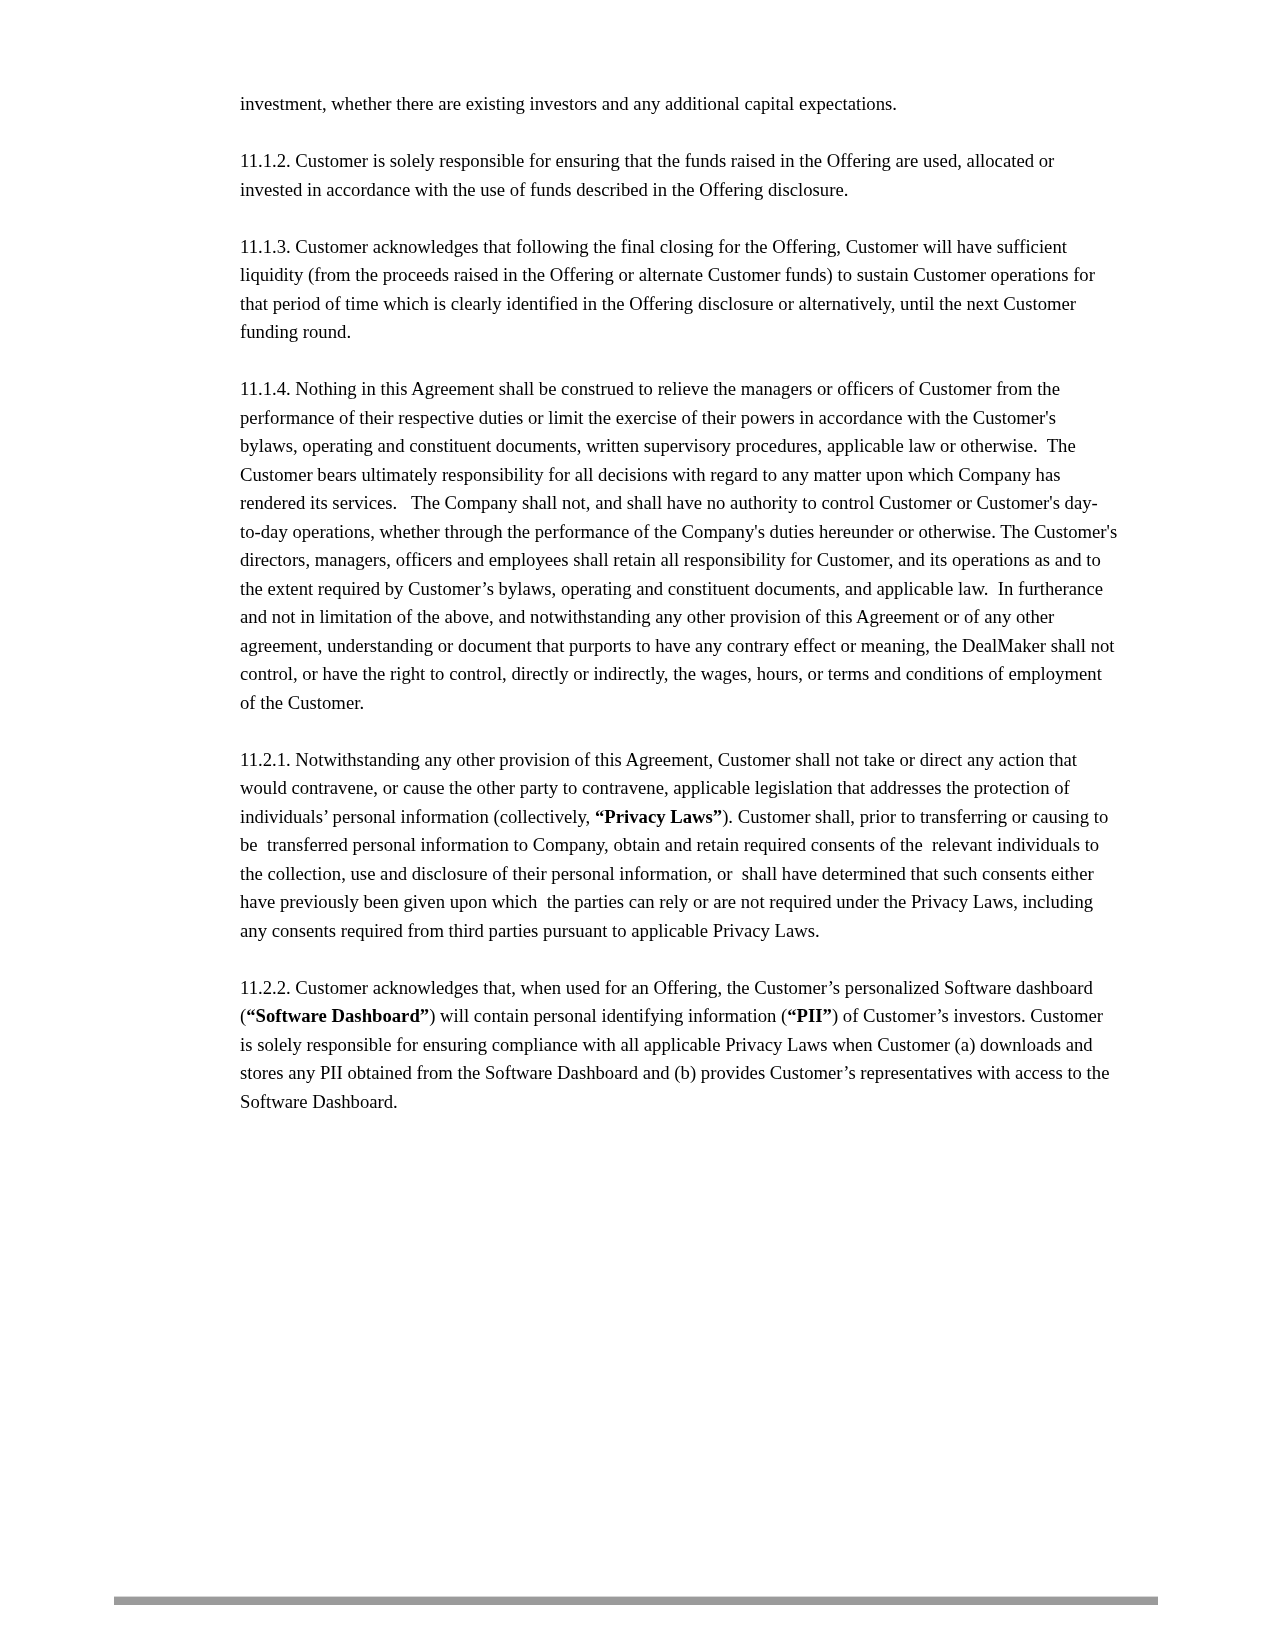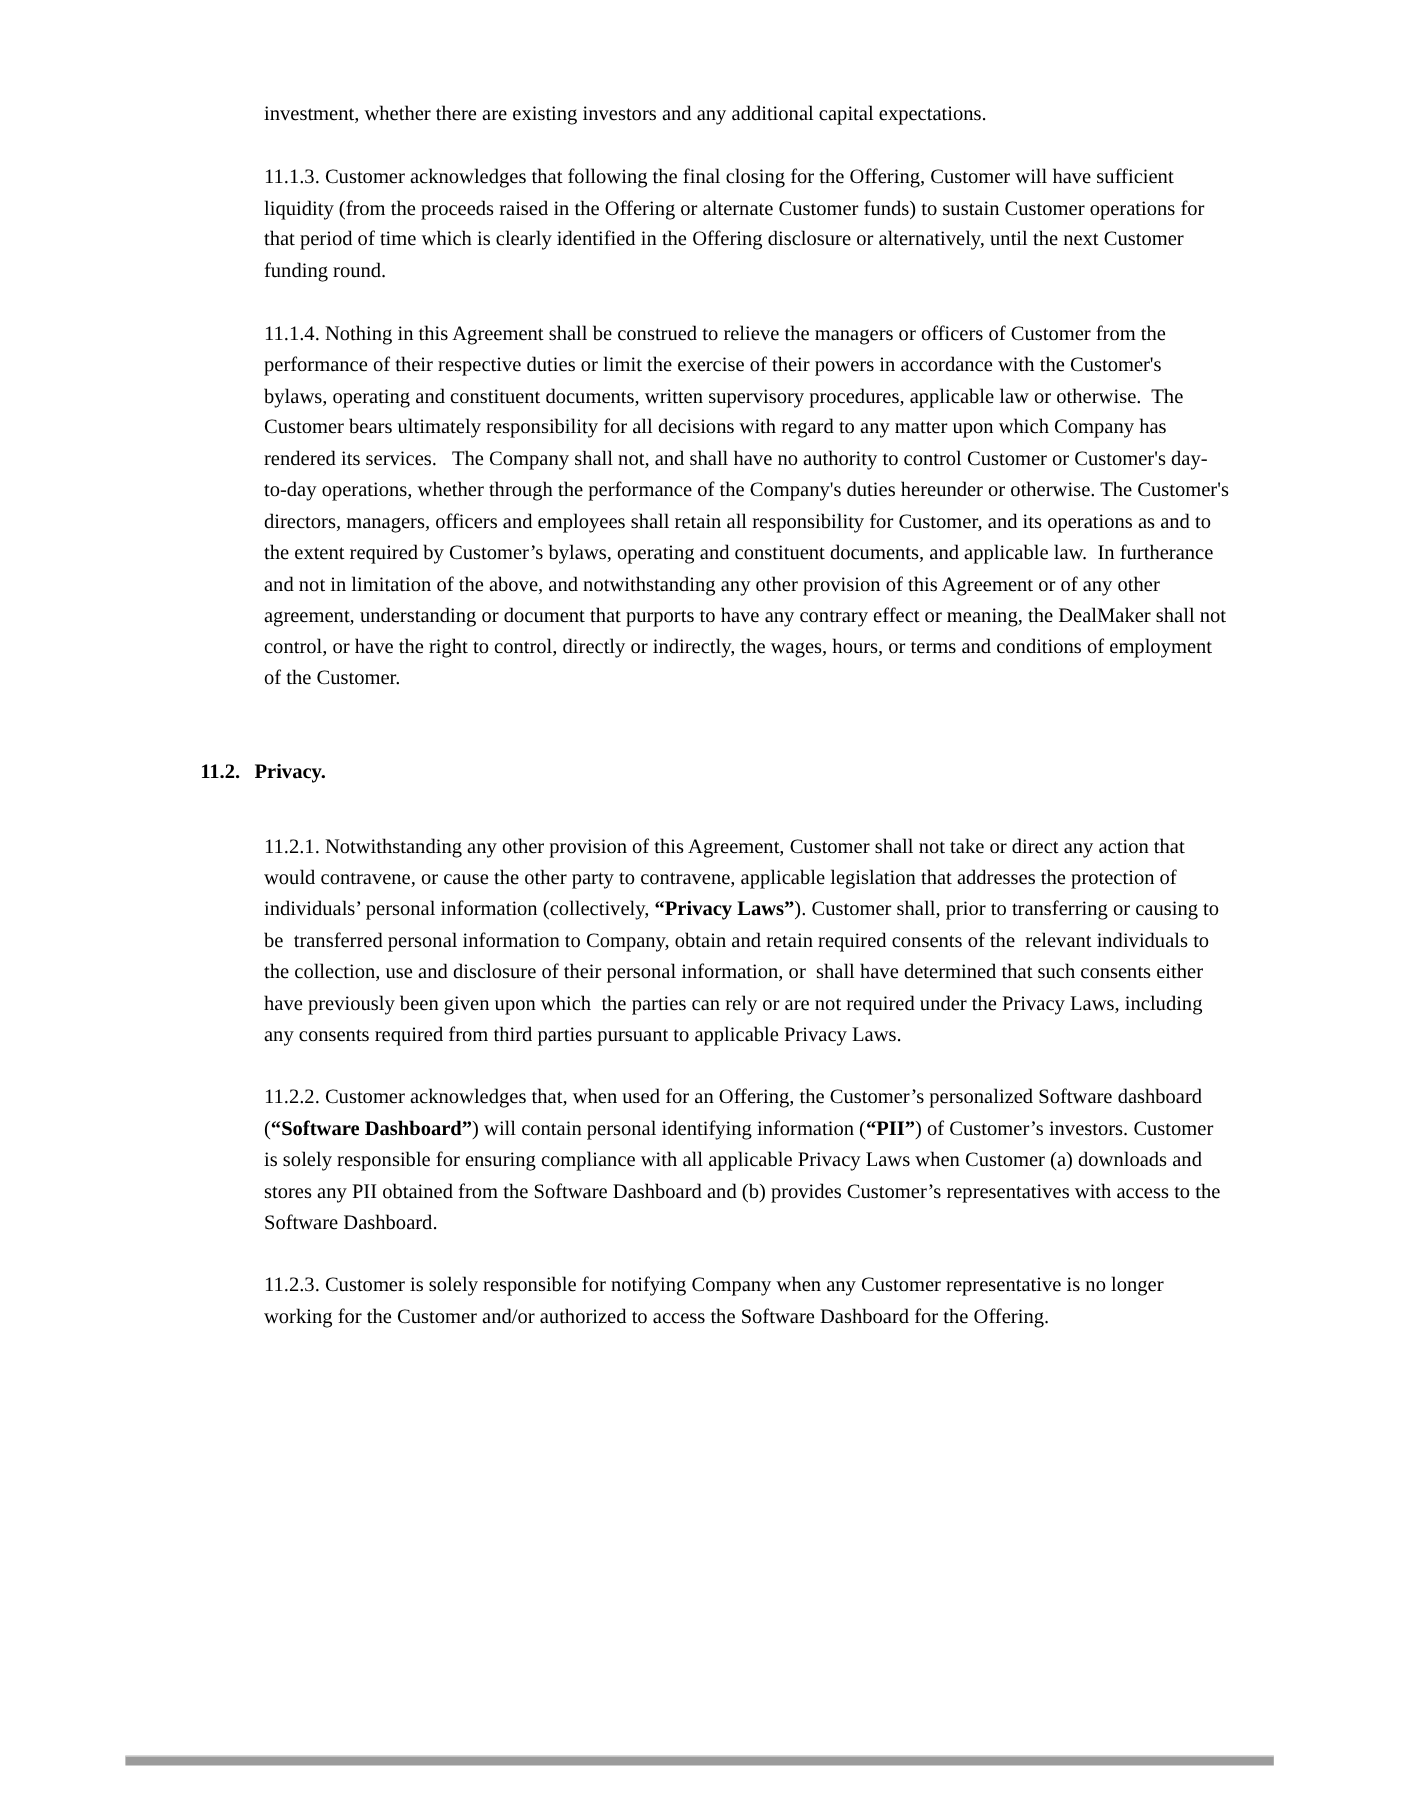--- a/index.html
+++ b/index.html
@@ -52,6 +52,7 @@
 <div class="page">
   <div class="content">
     <p class="para"><span>investment, whether there are existing investors and any additional capital expectations.</span></p>
+    <p class="para"><span>11.1.2. Customer is solely responsible for ensuring that the funds raised in the Offering are used, allocated or invested in accordance with the use of funds described in the Offering disclosure.</span></p>
     <p class="para"><span>11.1.3. Customer acknowledges that following the final closing for the Offering, Customer will have sufficient liquidity (from the proceeds raised in the Offering or alternate Customer funds) to sustain Customer operations for that period of time which is clearly identified in the Offering disclosure or alternatively, until the next Customer funding round.</span></p>
     <p class="para"><span>11.1.4. Nothing in this Agreement shall be construed to relieve the managers or officers of Customer from the performance of their respective duties or limit the exercise of their powers in accordance with the Customer's bylaws, operating and constituent documents, written supervisory procedures, applicable law or otherwise.  The Customer bears ultimately responsibility for all decisions with regard to any matter upon which Company has rendered its services.   The Company shall not, and shall have no authority to control Customer or Customer's day-to-day operations, whether through the performance of the Company's duties hereunder or otherwise. The Customer's directors, managers, officers and employees shall retain all responsibility for Customer, and its operations as and to the extent required by Customer’s bylaws, operating and constituent documents, and applicable law.  In furtherance and not in limitation of the above, and notwithstanding any other provision of this Agreement or of any other agreement, understanding or document that purports to have any contrary effect or meaning, the DealMaker shall not control, or have the right to control, directly or indirectly, the wages, hours, or terms and conditions of employment of the Customer.</span></p>
     <h2 class="heading"><span class="hnum">11.2.</span><span>Privacy.</span></h2>

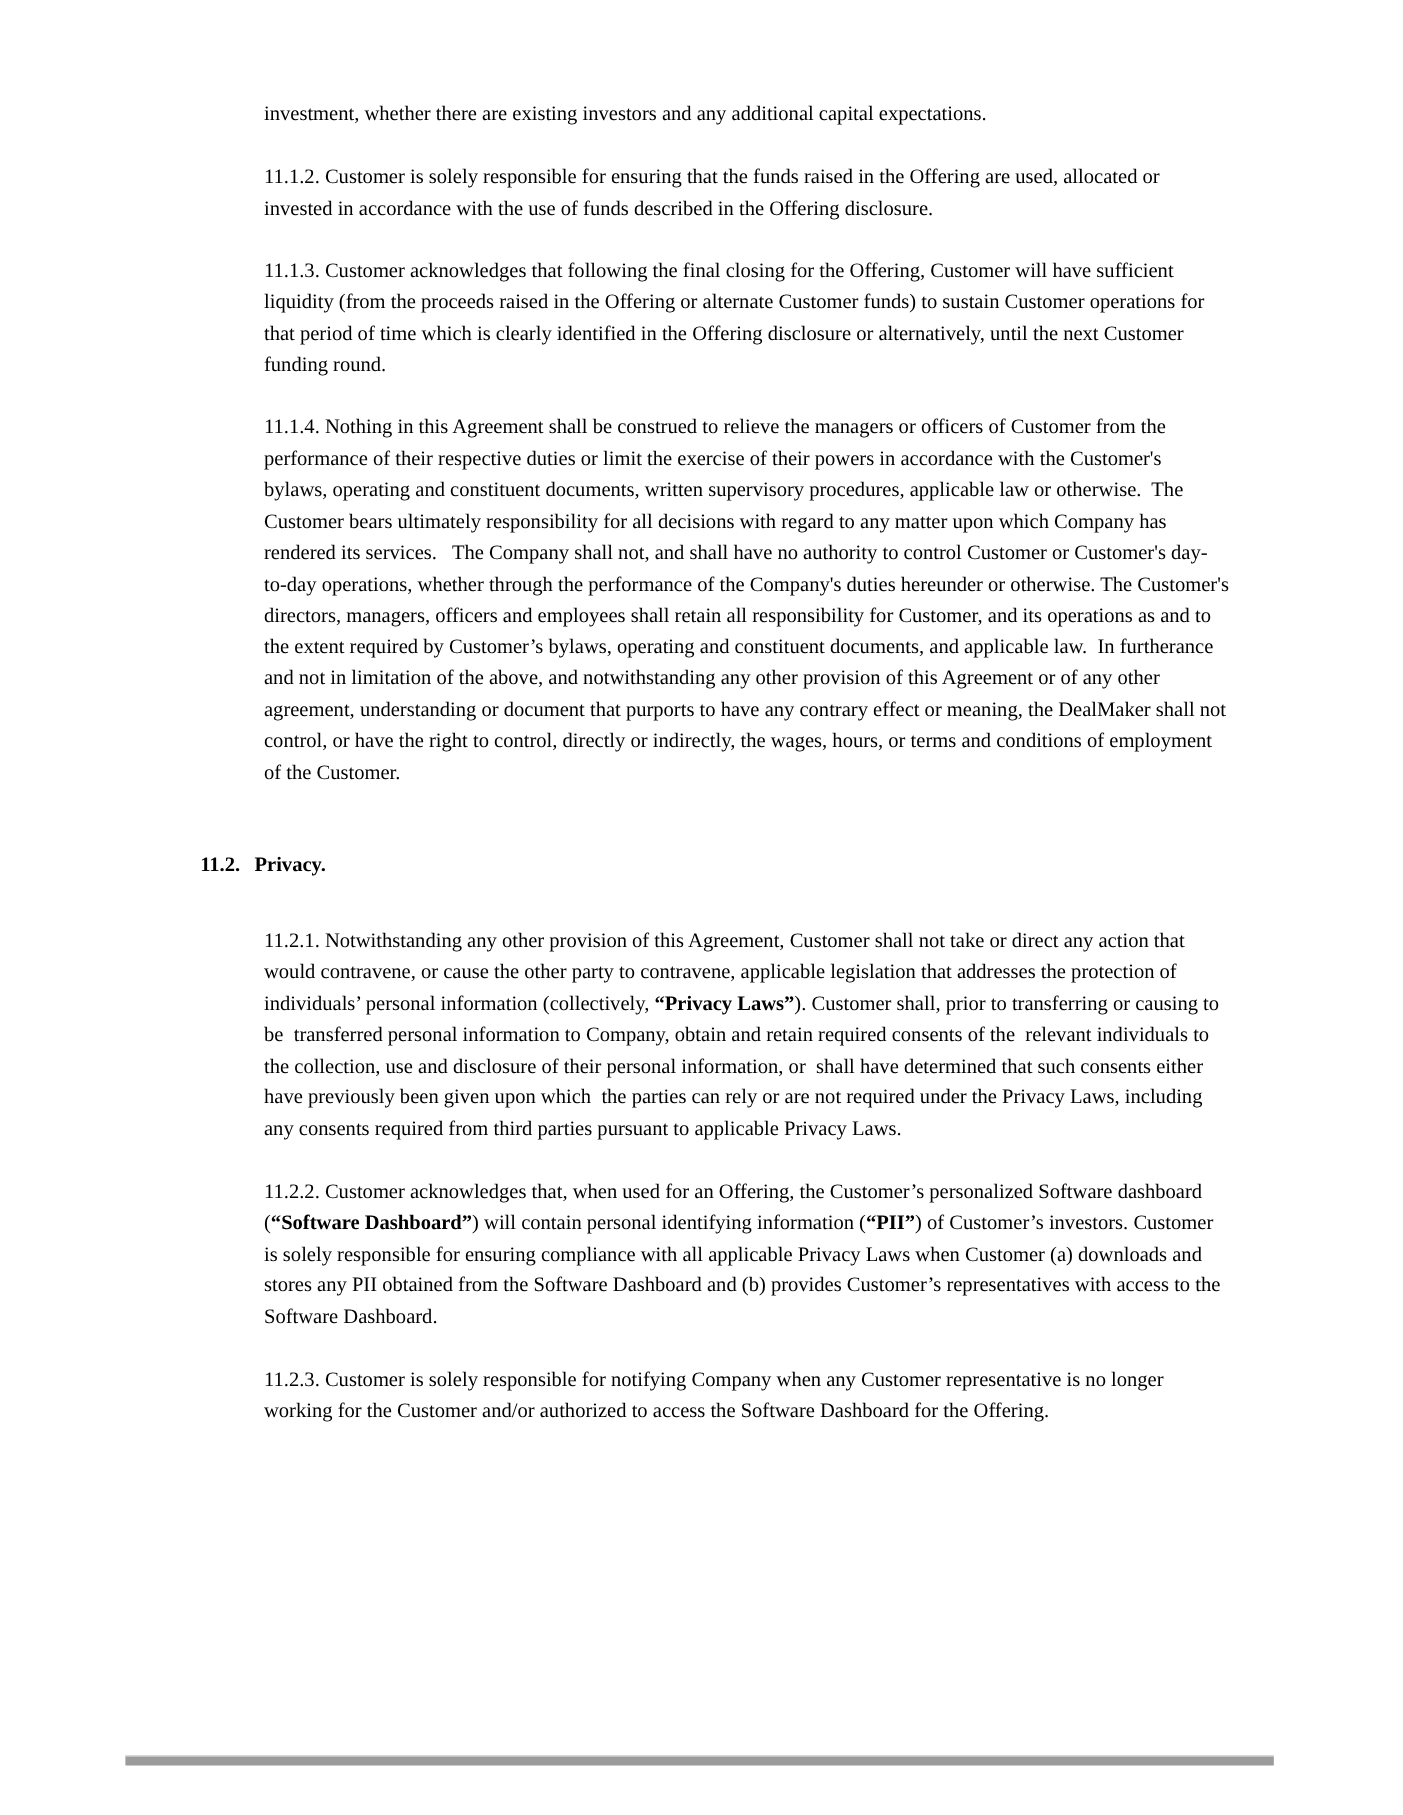--- a/index.html
+++ b/index.html
@@ -55,7 +55,6 @@
     <p class="para"><span>11.1.2. Customer is solely responsible for ensuring that the funds raised in the Offering are used, allocated or invested in accordance with the use of funds described in the Offering disclosure.</span></p>
     <p class="para"><span>11.1.3. Customer acknowledges that following the final closing for the Offering, Customer will have sufficient liquidity (from the proceeds raised in the Offering or alternate Customer funds) to sustain Customer operations for that period of time which is clearly identified in the Offering disclosure or alternatively, until the next Customer funding round.</span></p>
     <p class="para"><span>11.1.4. Nothing in this Agreement shall be construed to relieve the managers or officers of Customer from the performance of their respective duties or limit the exercise of their powers in accordance with the Customer's bylaws, operating and constituent documents, written supervisory procedures, applicable law or otherwise.  The Customer bears ultimately responsibility for all decisions with regard to any matter upon which Company has rendered its services.   The Company shall not, and shall have no authority to control Customer or Customer's day-to-day operations, whether through the performance of the Company's duties hereunder or otherwise. The Customer's directors, managers, officers and employees shall retain all responsibility for Customer, and its operations as and to the extent required by Customer’s bylaws, operating and constituent documents, and applicable law.  In furtherance and not in limitation of the above, and notwithstanding any other provision of this Agreement or of any other agreement, understanding or document that purports to have any contrary effect or meaning, the DealMaker shall not control, or have the right to control, directly or indirectly, the wages, hours, or terms and conditions of employment of the Customer.</span></p>
-    <h2 class="heading"><span class="hnum">11.2.</span><span>Privacy.</span></h2>
     <p class="para"><span>11.2.1. Notwithstanding any other provision of this Agreement, Customer shall not take or direct any action that would contravene, or cause the other party to contravene, applicable legislation that addresses the protection of individuals’ personal information (collectively, </span><span class="b">“Privacy Laws”</span><span>). Customer shall, prior to transferring or causing to be  transferred personal information to Company, obtain and retain required consents of the  relevant individuals to the collection, use and disclosure of their personal information, or  shall have determined that such consents either have previously been given upon which  the parties can rely or are not required under the Privacy Laws, including any consents required from third parties pursuant to applicable Privacy Laws.</span></p>
     <p class="para"><span>11.2.2. Customer acknowledges that, when used for an Offering, the Customer’s personalized Software dashboard (</span><span class="b">“Software Dashboard”</span><span>) will contain personal identifying information (</span><span class="b">“PII”</span><span>) of Customer’s investors. Customer is solely responsible for ensuring compliance with all applicable Privacy Laws when Customer (a) downloads and stores any PII obtained from the Software Dashboard and (b) provides Customer’s representatives with access to the Software Dashboard.</span></p>
     <p class="para"><span>11.2.3. Customer is solely responsible for notifying Company when any Customer representative is no longer working for the Customer and/or authorized to access the Software Dashboard for the Offering.</span></p>

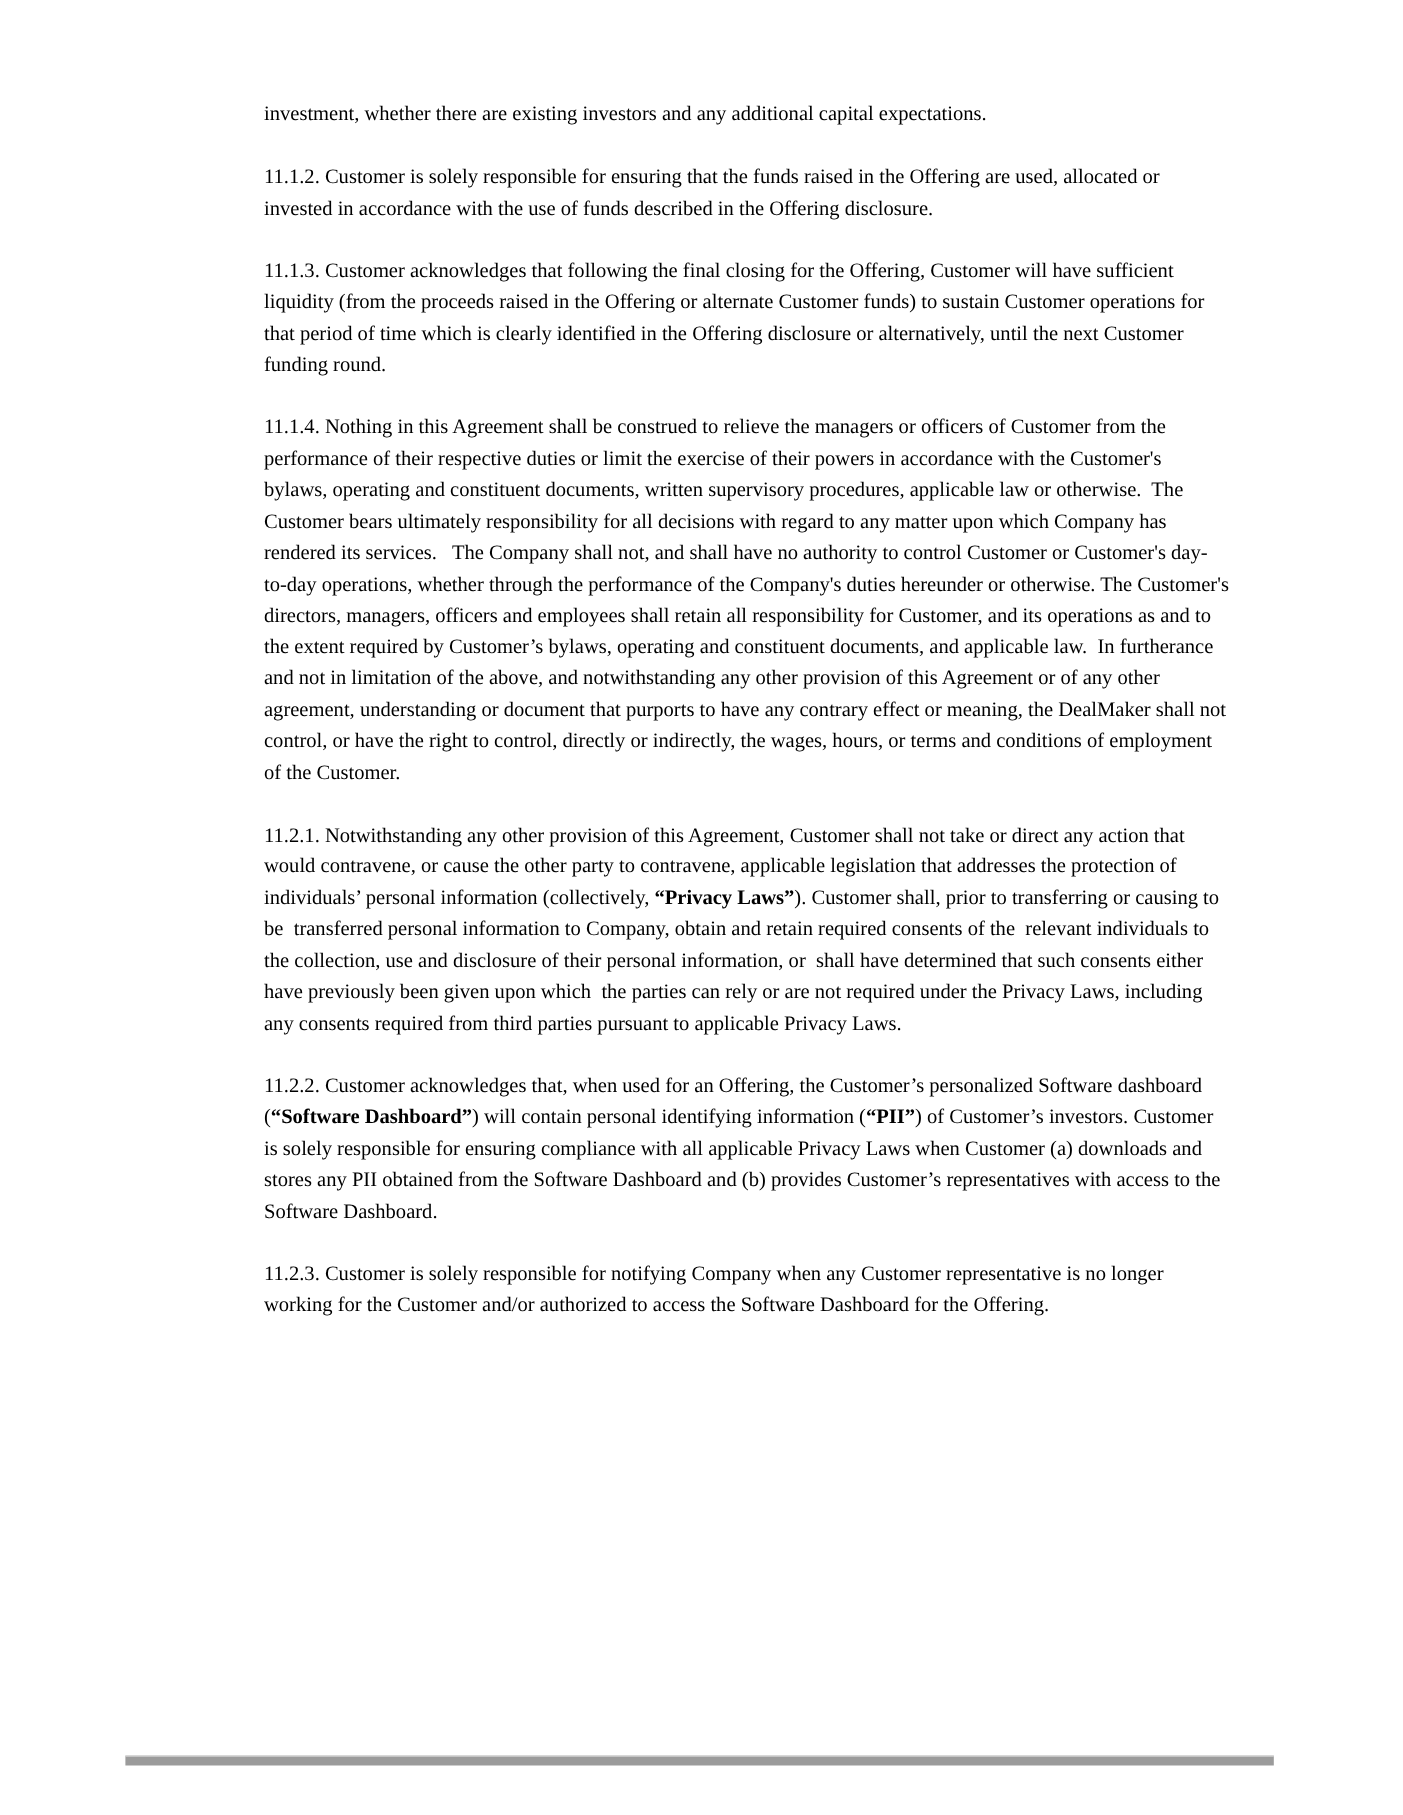--- a/index.html
+++ b/index.html
@@ -57,7 +57,6 @@
     <p class="para"><span>11.1.4. Nothing in this Agreement shall be construed to relieve the managers or officers of Customer from the performance of their respective duties or limit the exercise of their powers in accordance with the Customer's bylaws, operating and constituent documents, written supervisory procedures, applicable law or otherwise.  The Customer bears ultimately responsibility for all decisions with regard to any matter upon which Company has rendered its services.   The Company shall not, and shall have no authority to control Customer or Customer's day-to-day operations, whether through the performance of the Company's duties hereunder or otherwise. The Customer's directors, managers, officers and employees shall retain all responsibility for Customer, and its operations as and to the extent required by Customer’s bylaws, operating and constituent documents, and applicable law.  In furtherance and not in limitation of the above, and notwithstanding any other provision of this Agreement or of any other agreement, understanding or document that purports to have any contrary effect or meaning, the DealMaker shall not control, or have the right to control, directly or indirectly, the wages, hours, or terms and conditions of employment of the Customer.</span></p>
     <p class="para"><span>11.2.1. Notwithstanding any other provision of this Agreement, Customer shall not take or direct any action that would contravene, or cause the other party to contravene, applicable legislation that addresses the protection of individuals’ personal information (collectively, </span><span class="b">“Privacy Laws”</span><span>). Customer shall, prior to transferring or causing to be  transferred personal information to Company, obtain and retain required consents of the  relevant individuals to the collection, use and disclosure of their personal information, or  shall have determined that such consents either have previously been given upon which  the parties can rely or are not required under the Privacy Laws, including any consents required from third parties pursuant to applicable Privacy Laws.</span></p>
     <p class="para"><span>11.2.2. Customer acknowledges that, when used for an Offering, the Customer’s personalized Software dashboard (</span><span class="b">“Software Dashboard”</span><span>) will contain personal identifying information (</span><span class="b">“PII”</span><span>) of Customer’s investors. Customer is solely responsible for ensuring compliance with all applicable Privacy Laws when Customer (a) downloads and stores any PII obtained from the Software Dashboard and (b) provides Customer’s representatives with access to the Software Dashboard.</span></p>
-    <p class="para"><span>11.2.3. Customer is solely responsible for notifying Company when any Customer representative is no longer working for the Customer and/or authorized to access the Software Dashboard for the Offering.</span></p>
   </div>
   <div class="footer-bar" style="background-color: rgb(155, 155, 155);"></div>
 </div>

